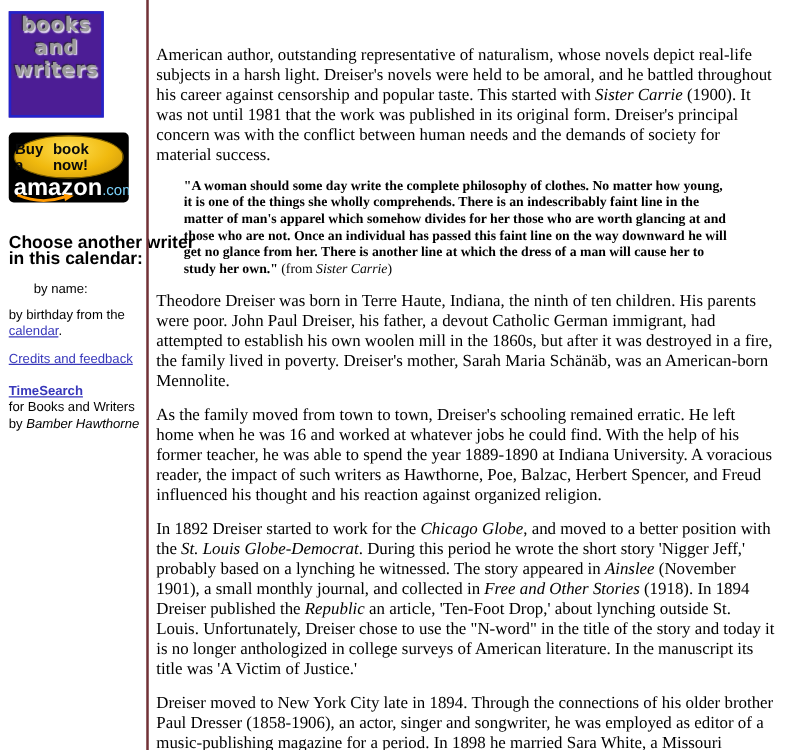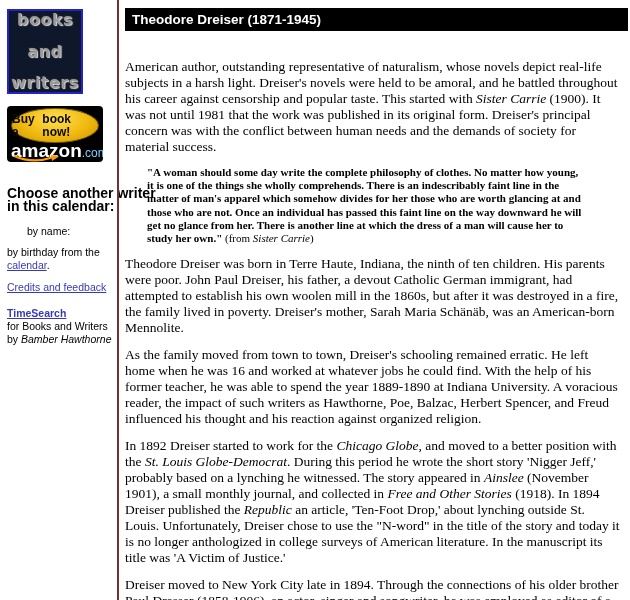--- a/index.html
+++ b/index.html
@@ -10,8 +10,8 @@
            font-family:"Liberation Sans",sans-serif;font-size:10.5px;color:#000;line-height:13px;}
   .divider{width:2px;flex:0 0 2px;background:#713237;height:600px;}
 
-  .logo-box{display:flex;flex-direction:column;justify-content:space-between;align-items:center;
-            width:72px;height:81px;border:2px solid #2323cc;background:#0f172a;text-decoration:none;}
+  .logo-box{display:flex;flex-direction:column;justify-content:flex-start;align-items:center;
+            width:72px;height:81px;border:2px solid #2323cc;background:#4c1d95;text-decoration:none;}
   .logo-line{font-family:"DejaVu Sans",sans-serif;font-weight:bold;font-size:16px;line-height:18px;
              color:#9a9a9a;letter-spacing:.5px;
              text-shadow:1px 1px 1px rgba(255,255,255,.85), -1px -1px 1px rgba(35,35,35,.8);}

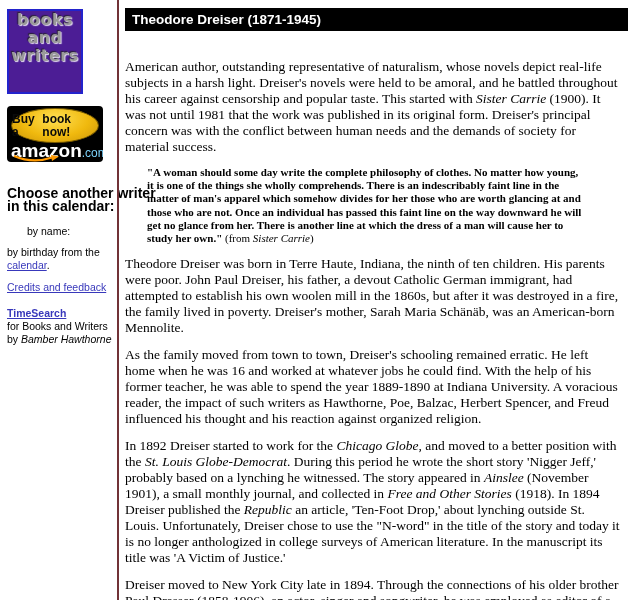--- a/index.html
+++ b/index.html
@@ -105,9 +105,6 @@
   <div class="divider"></div>
 
   <div class="main">
-    <div class="title-bar">
-      <span>Theodore Dreiser (1871-1945)</span>
-    </div>
     <div class="article">
       <p class="para first"><span>American author, outstanding representative of naturalism, whose novels depict real-life subjects in a harsh light. Dreiser's novels were held to be amoral, and he battled throughout his career against censorship and popular taste. This started with </span><span style="font-style: italic;">Sister Carrie</span><span> (1900). It was not until 1981 that the work was published in its original form. Dreiser's principal concern was with the conflict between human needs and the demands of society for material success.</span></p>
       <blockquote class="quote"><span style="font-weight: bold;">"A woman should some day write the complete philosophy of clothes. No matter how young, it is one of the things she wholly comprehends. There is an indescribably faint line in the matter of man's apparel which somehow divides for her those who are worth glancing at and those who are not. Once an individual has passed this faint line on the way downward he will get no glance from her. There is another line at which the dress of a man will cause her to study her own." </span><span>(from </span><span style="font-style: italic;">Sister Carrie</span><span>)</span></blockquote>

